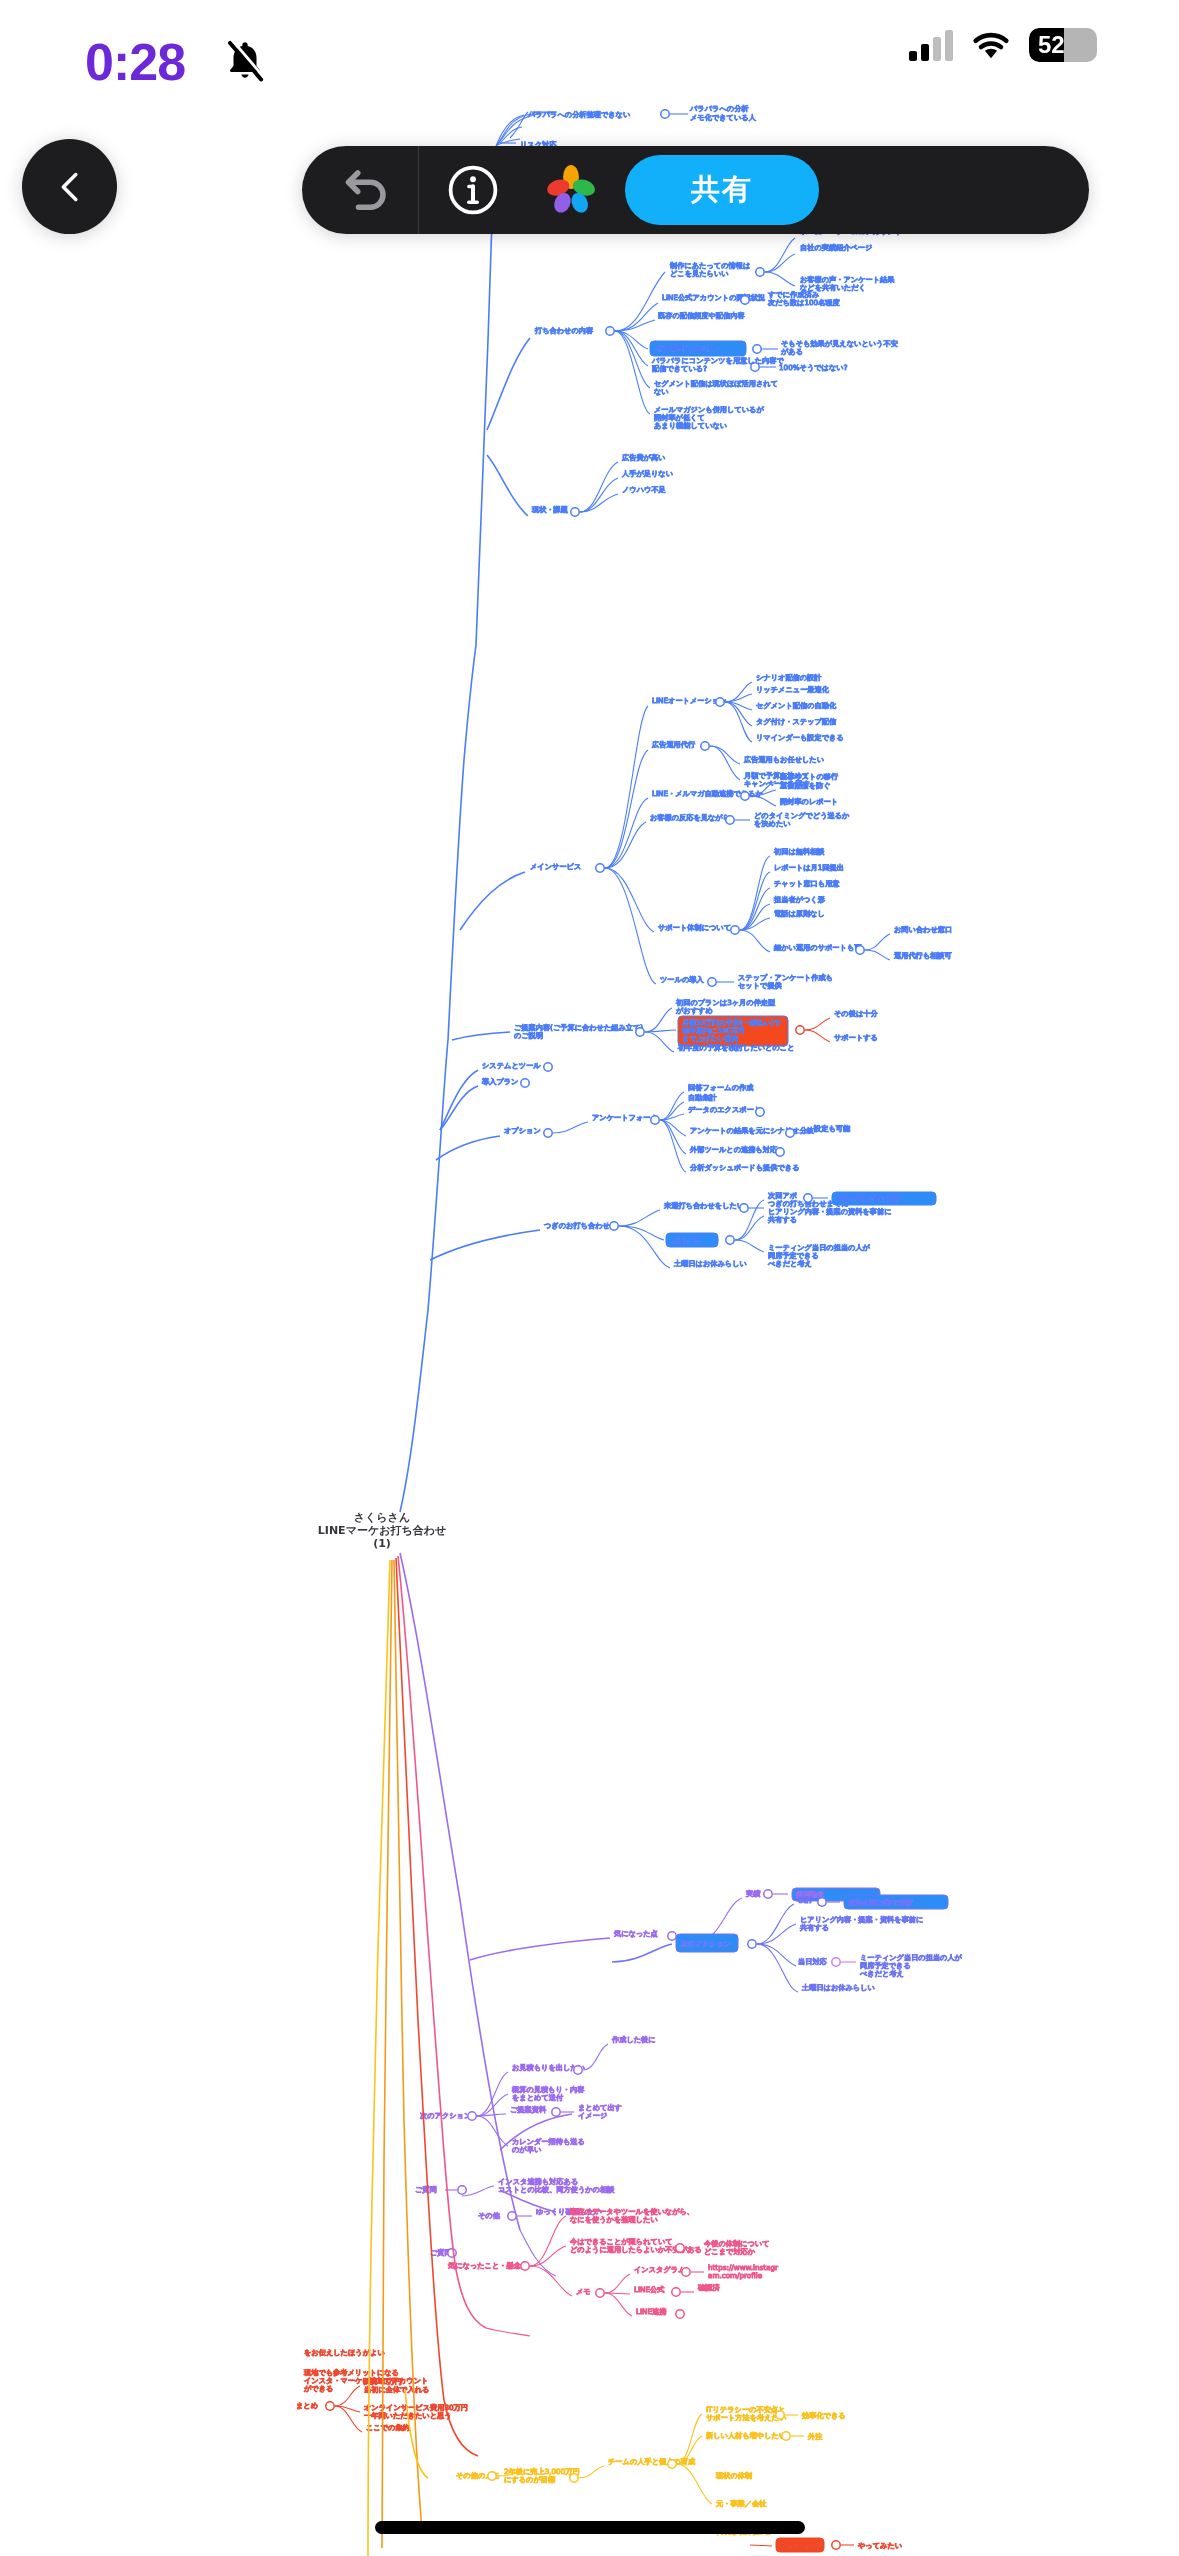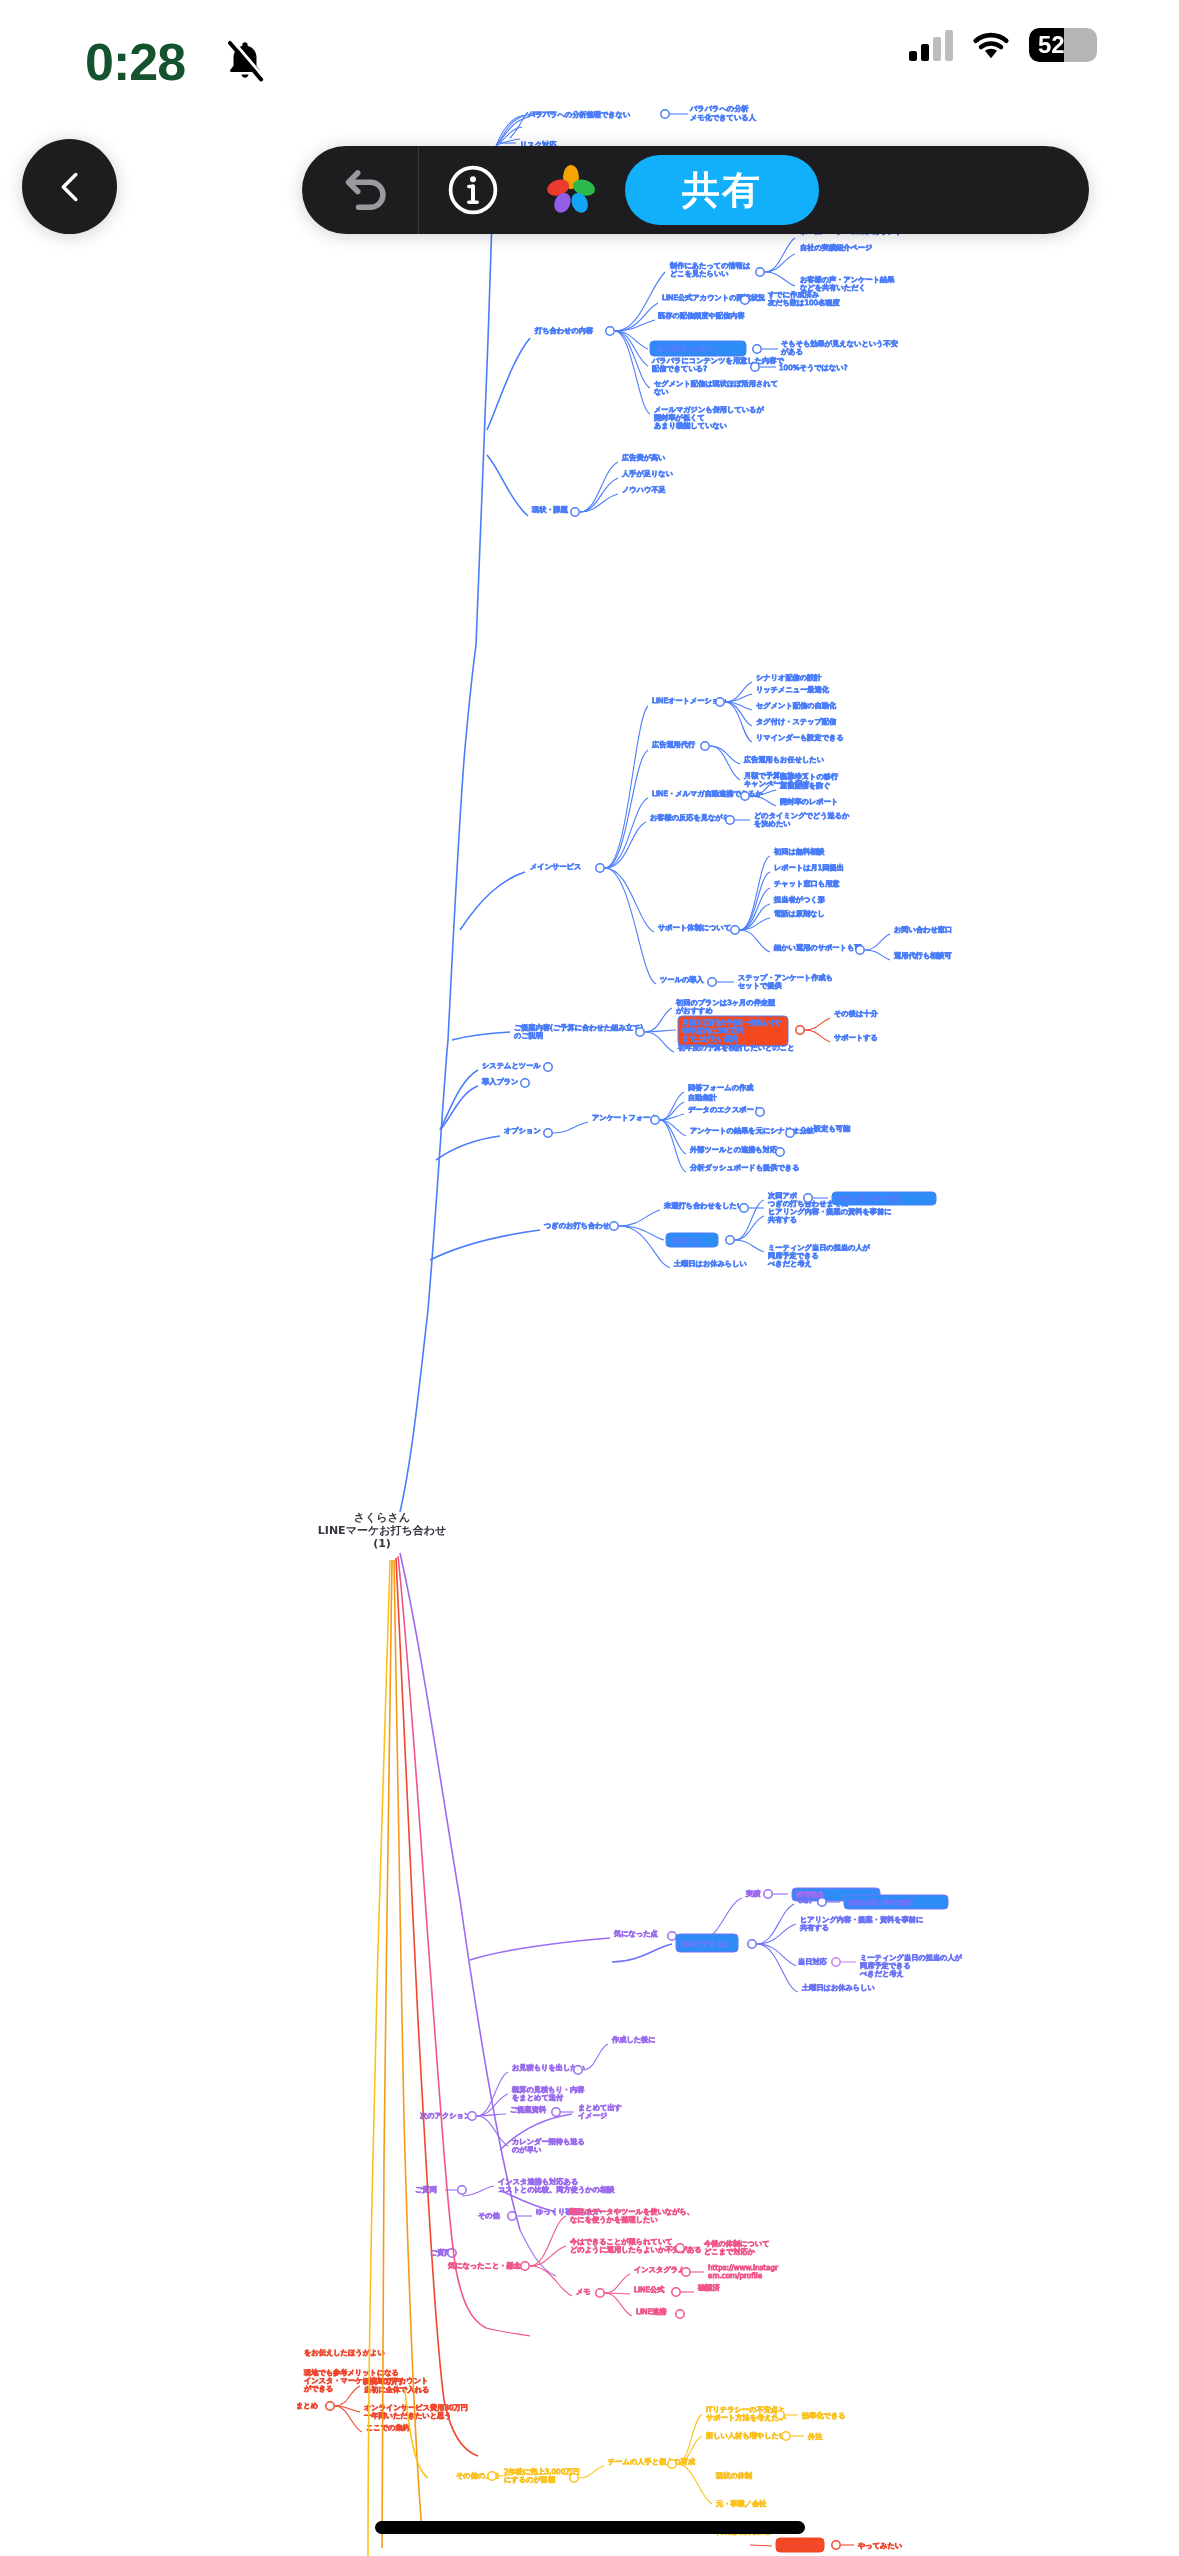--- a/index.html
+++ b/index.html
@@ -19,7 +19,7 @@
   }
   #sb-time{
     position:absolute; left:85px; top:32px;
-    font-size:52px; font-weight:700; letter-spacing:-1px; color:#14532d;
+    font-size:52px; font-weight:700; letter-spacing:-1px; color:#6d28d9;
     font-family:"Liberation Sans",sans-serif;
   }
   #sb-bell{ position:absolute; left:222px; top:36px; width:46px; height:50px; }

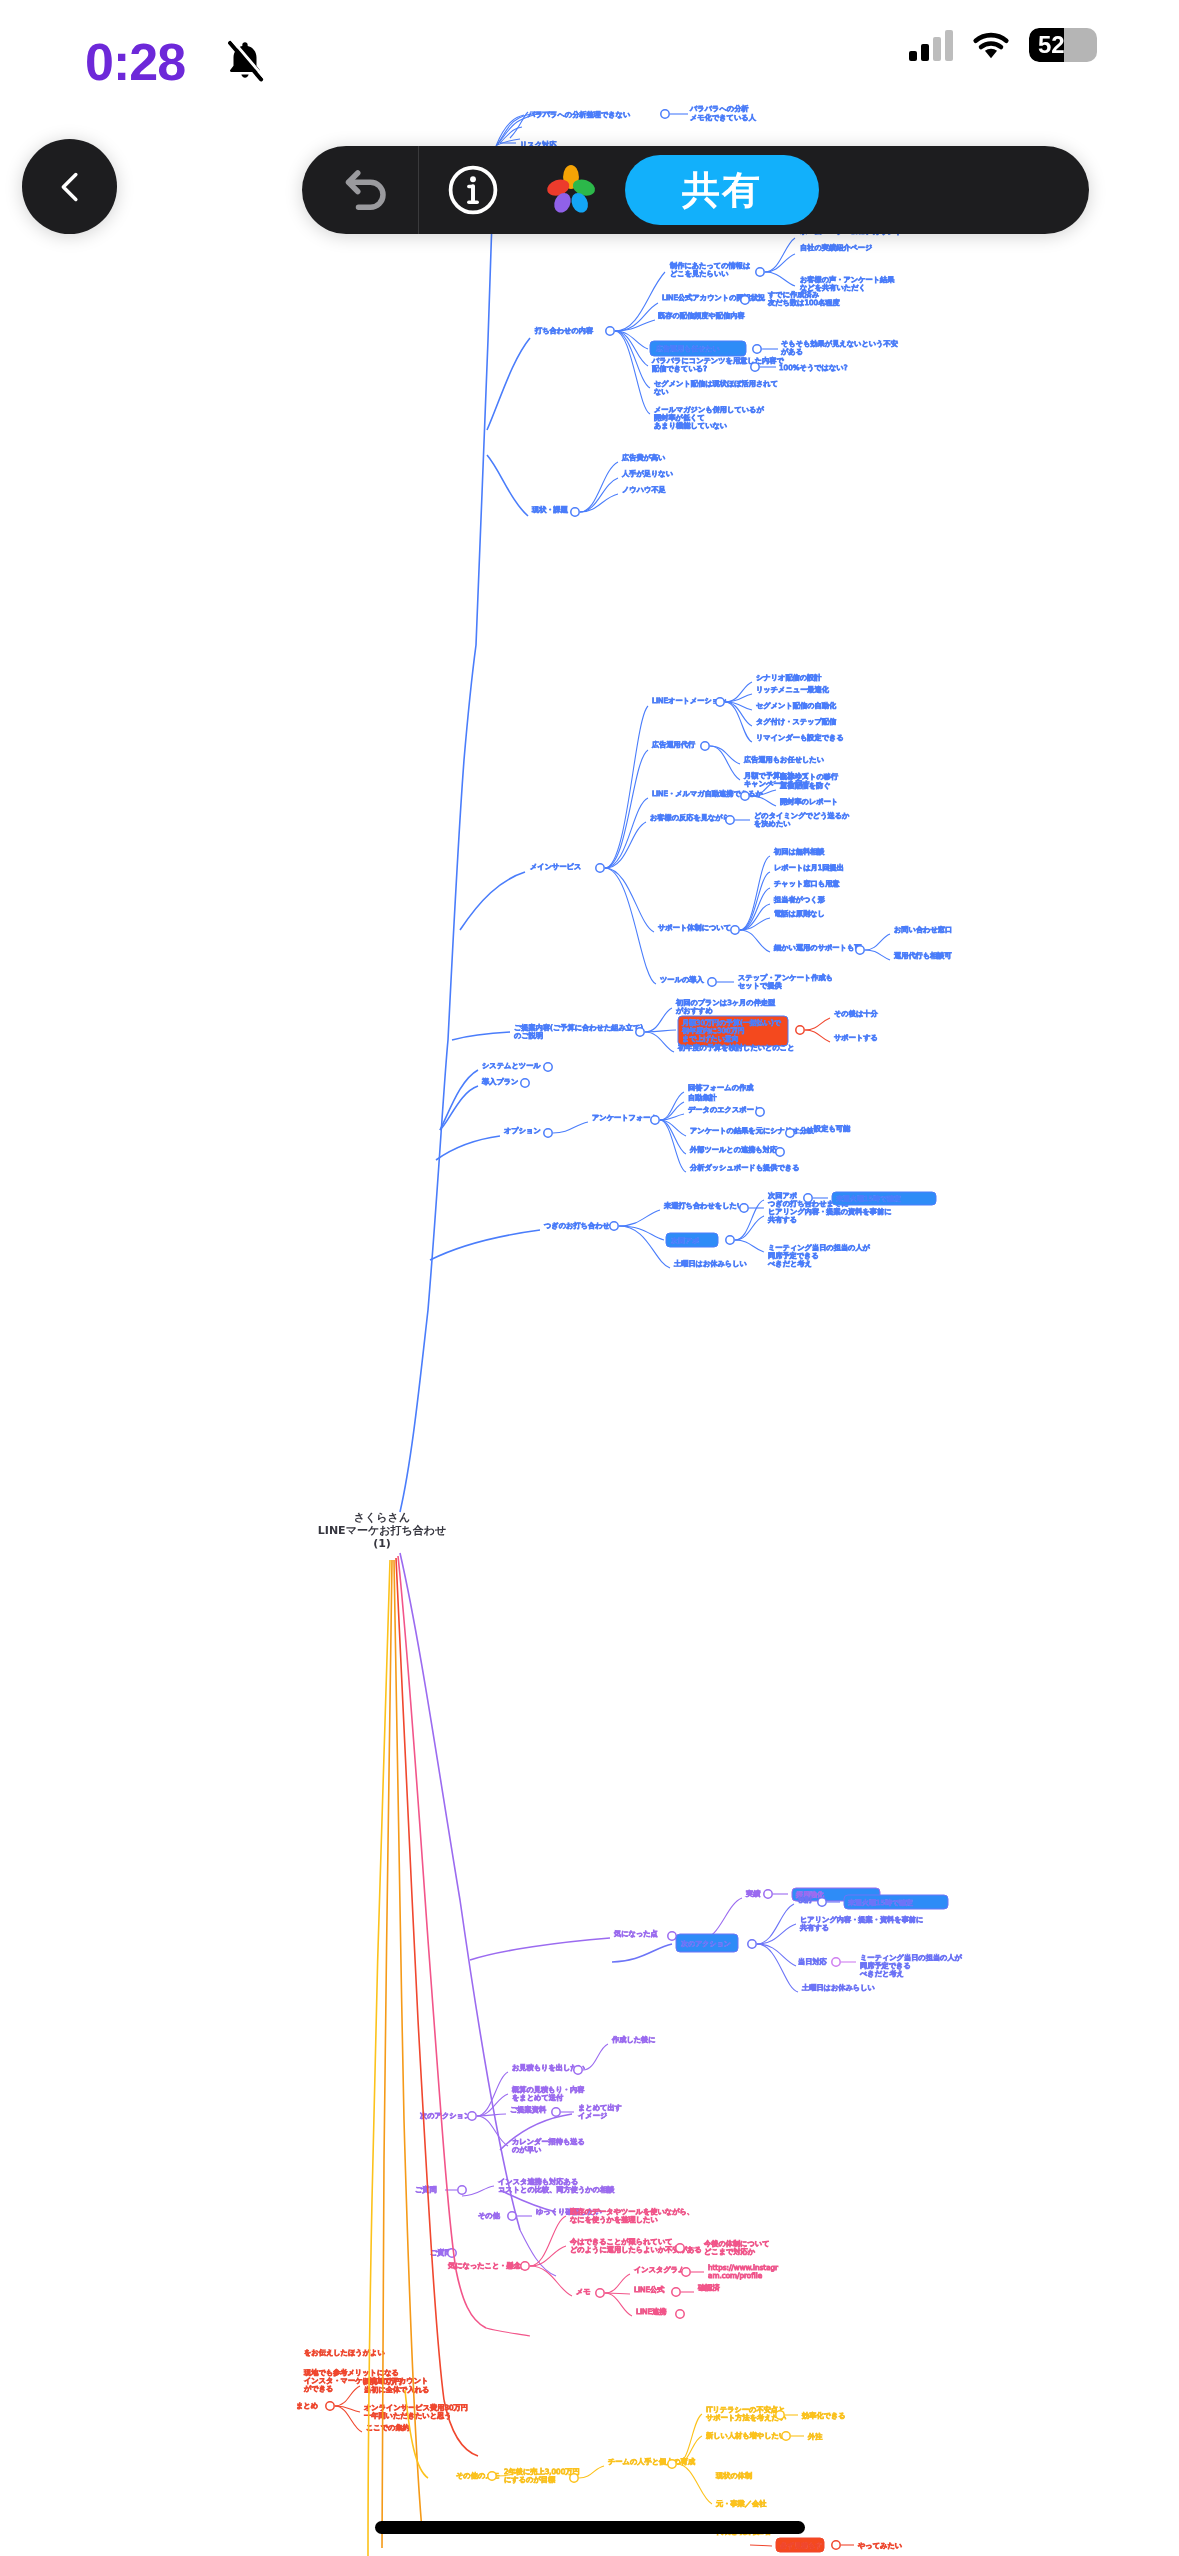--- a/index.html
+++ b/index.html
@@ -74,7 +74,7 @@
     width:194px; height:70px; border-radius:35px;
     background:#12b0fb; color:#fff;
     display:flex; align-items:center; justify-content:center;
-    font-size:38px; font-weight:700; letter-spacing:2px;
+    font-size:29px; font-weight:700; letter-spacing:2px;
     border:none; cursor:pointer;
     font-family:"DejaVu Sans","Liberation Sans",sans-serif;
   }

